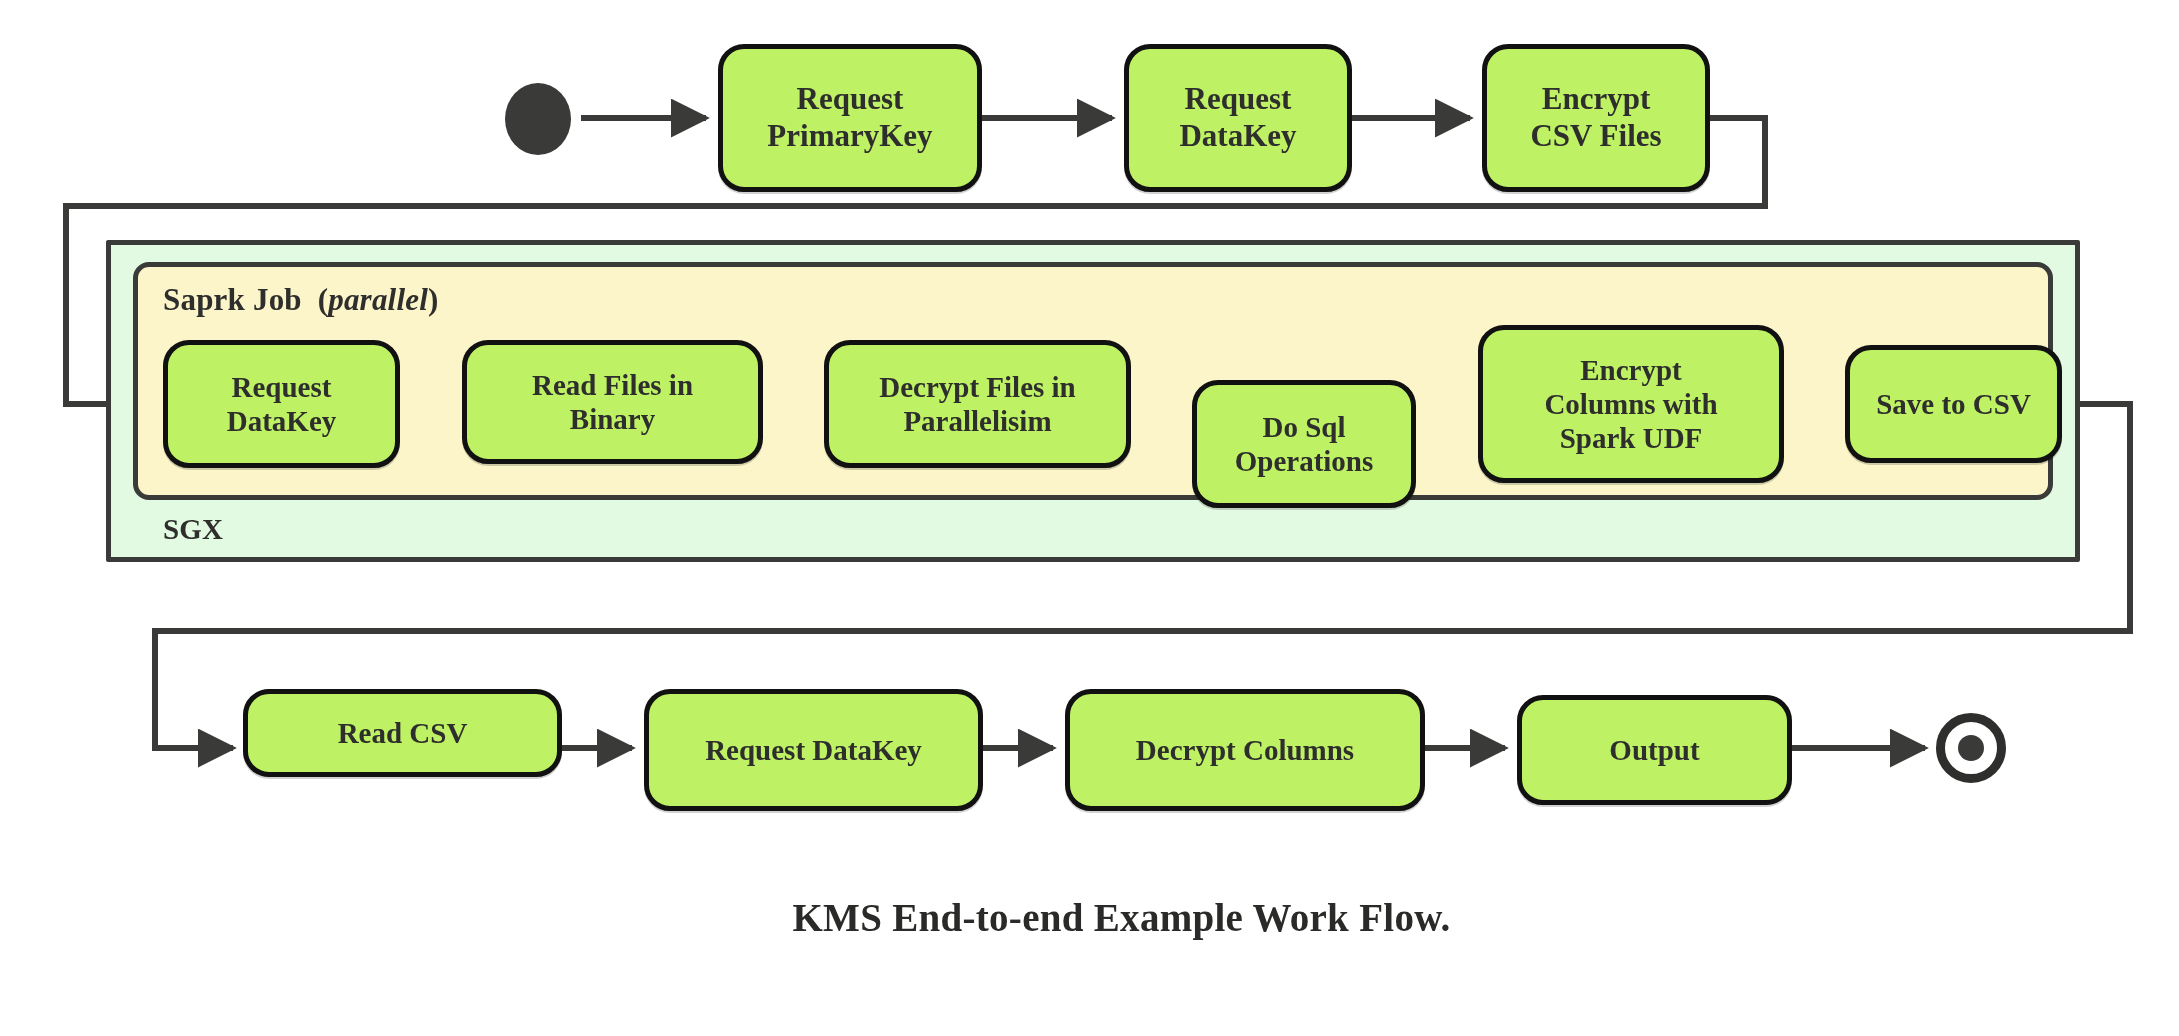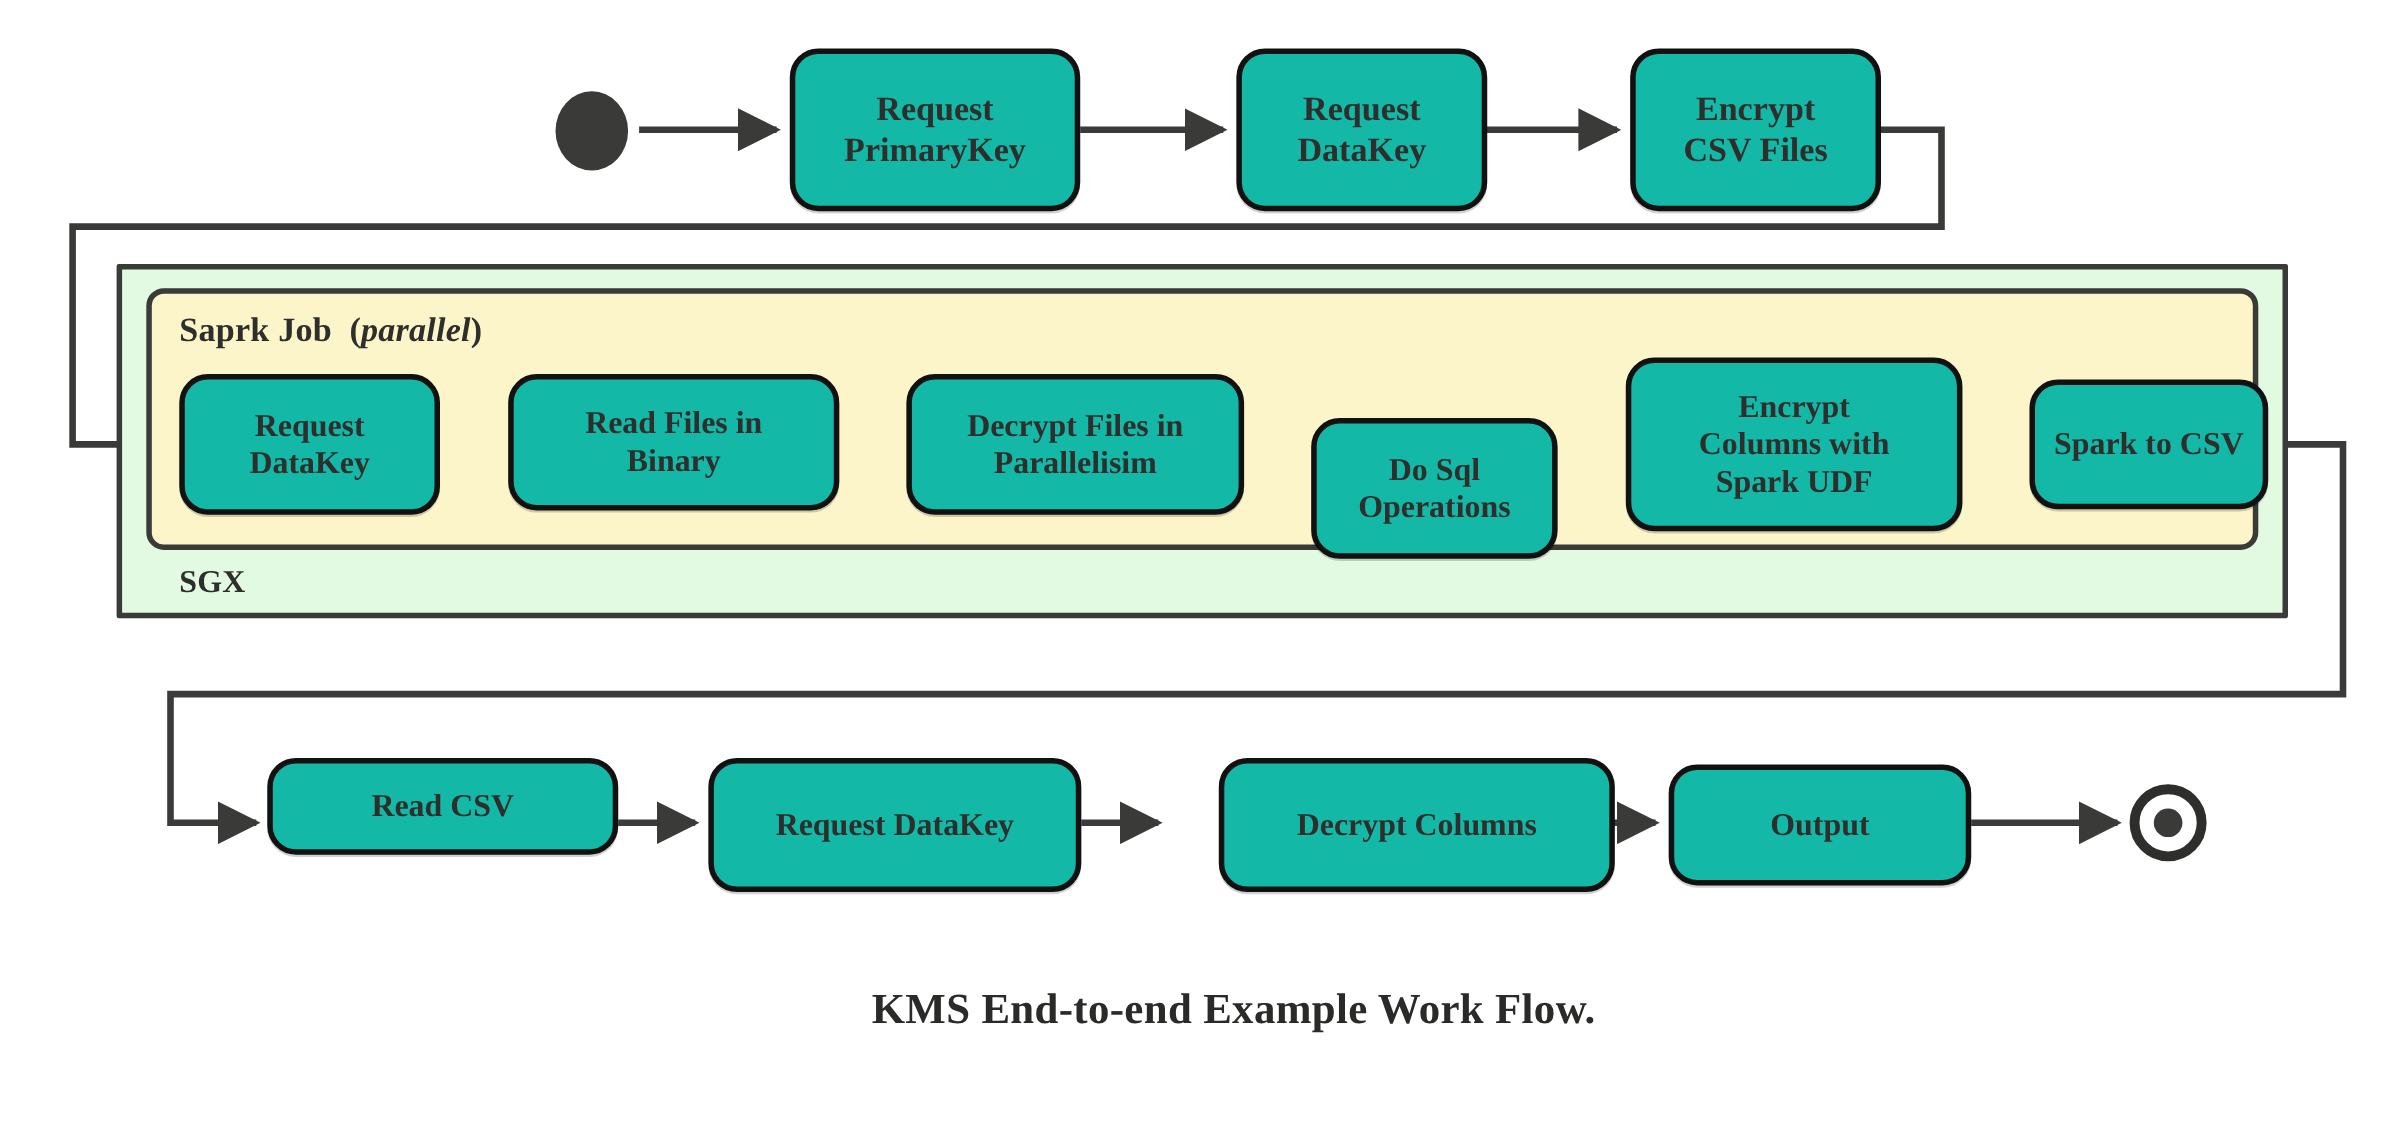--- a/index.html
+++ b/index.html
@@ -52,7 +52,7 @@
   .node {
     position: absolute;
     box-sizing: border-box;
-    background: #14b8a6;
+    background: #bef264;
     border: 5px solid #111111;
     border-radius: 26px;
     display: flex;

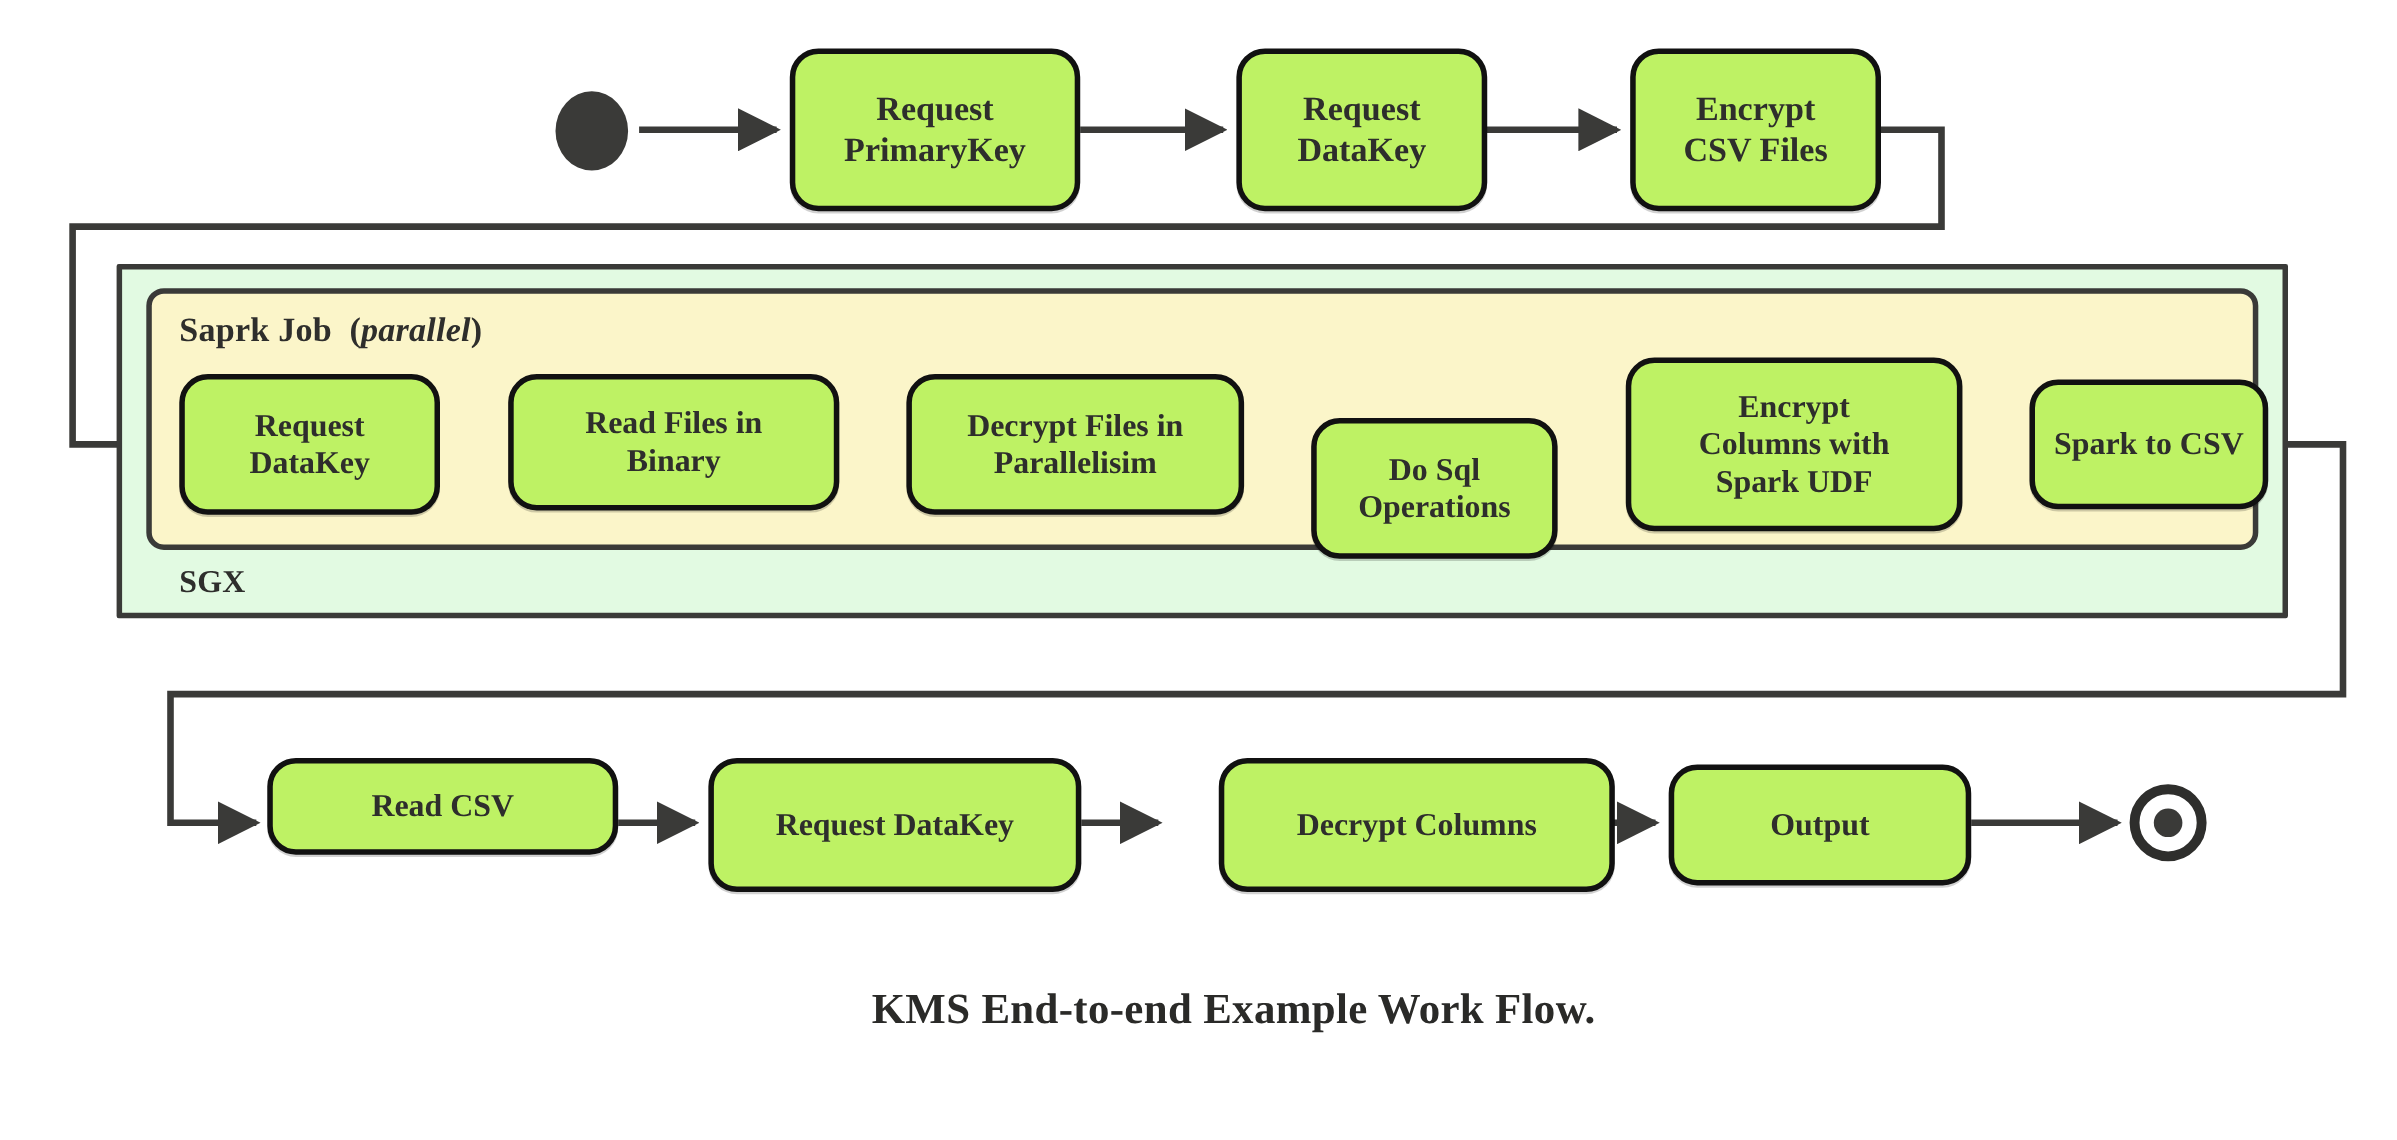--- a/index.html
+++ b/index.html
@@ -195,7 +195,7 @@
   </div>
 
   <div class="node" style="left:1845px; top:345px; width:217px; height:118px; font-size:29px;">
-    <span class="node-label">Spark to CSV</span>
+    <span class="node-label">Save to CSV</span>
   </div>
 
   <div class="node" style="left:243px; top:689px; width:319px; height:88px; font-size:29px;">

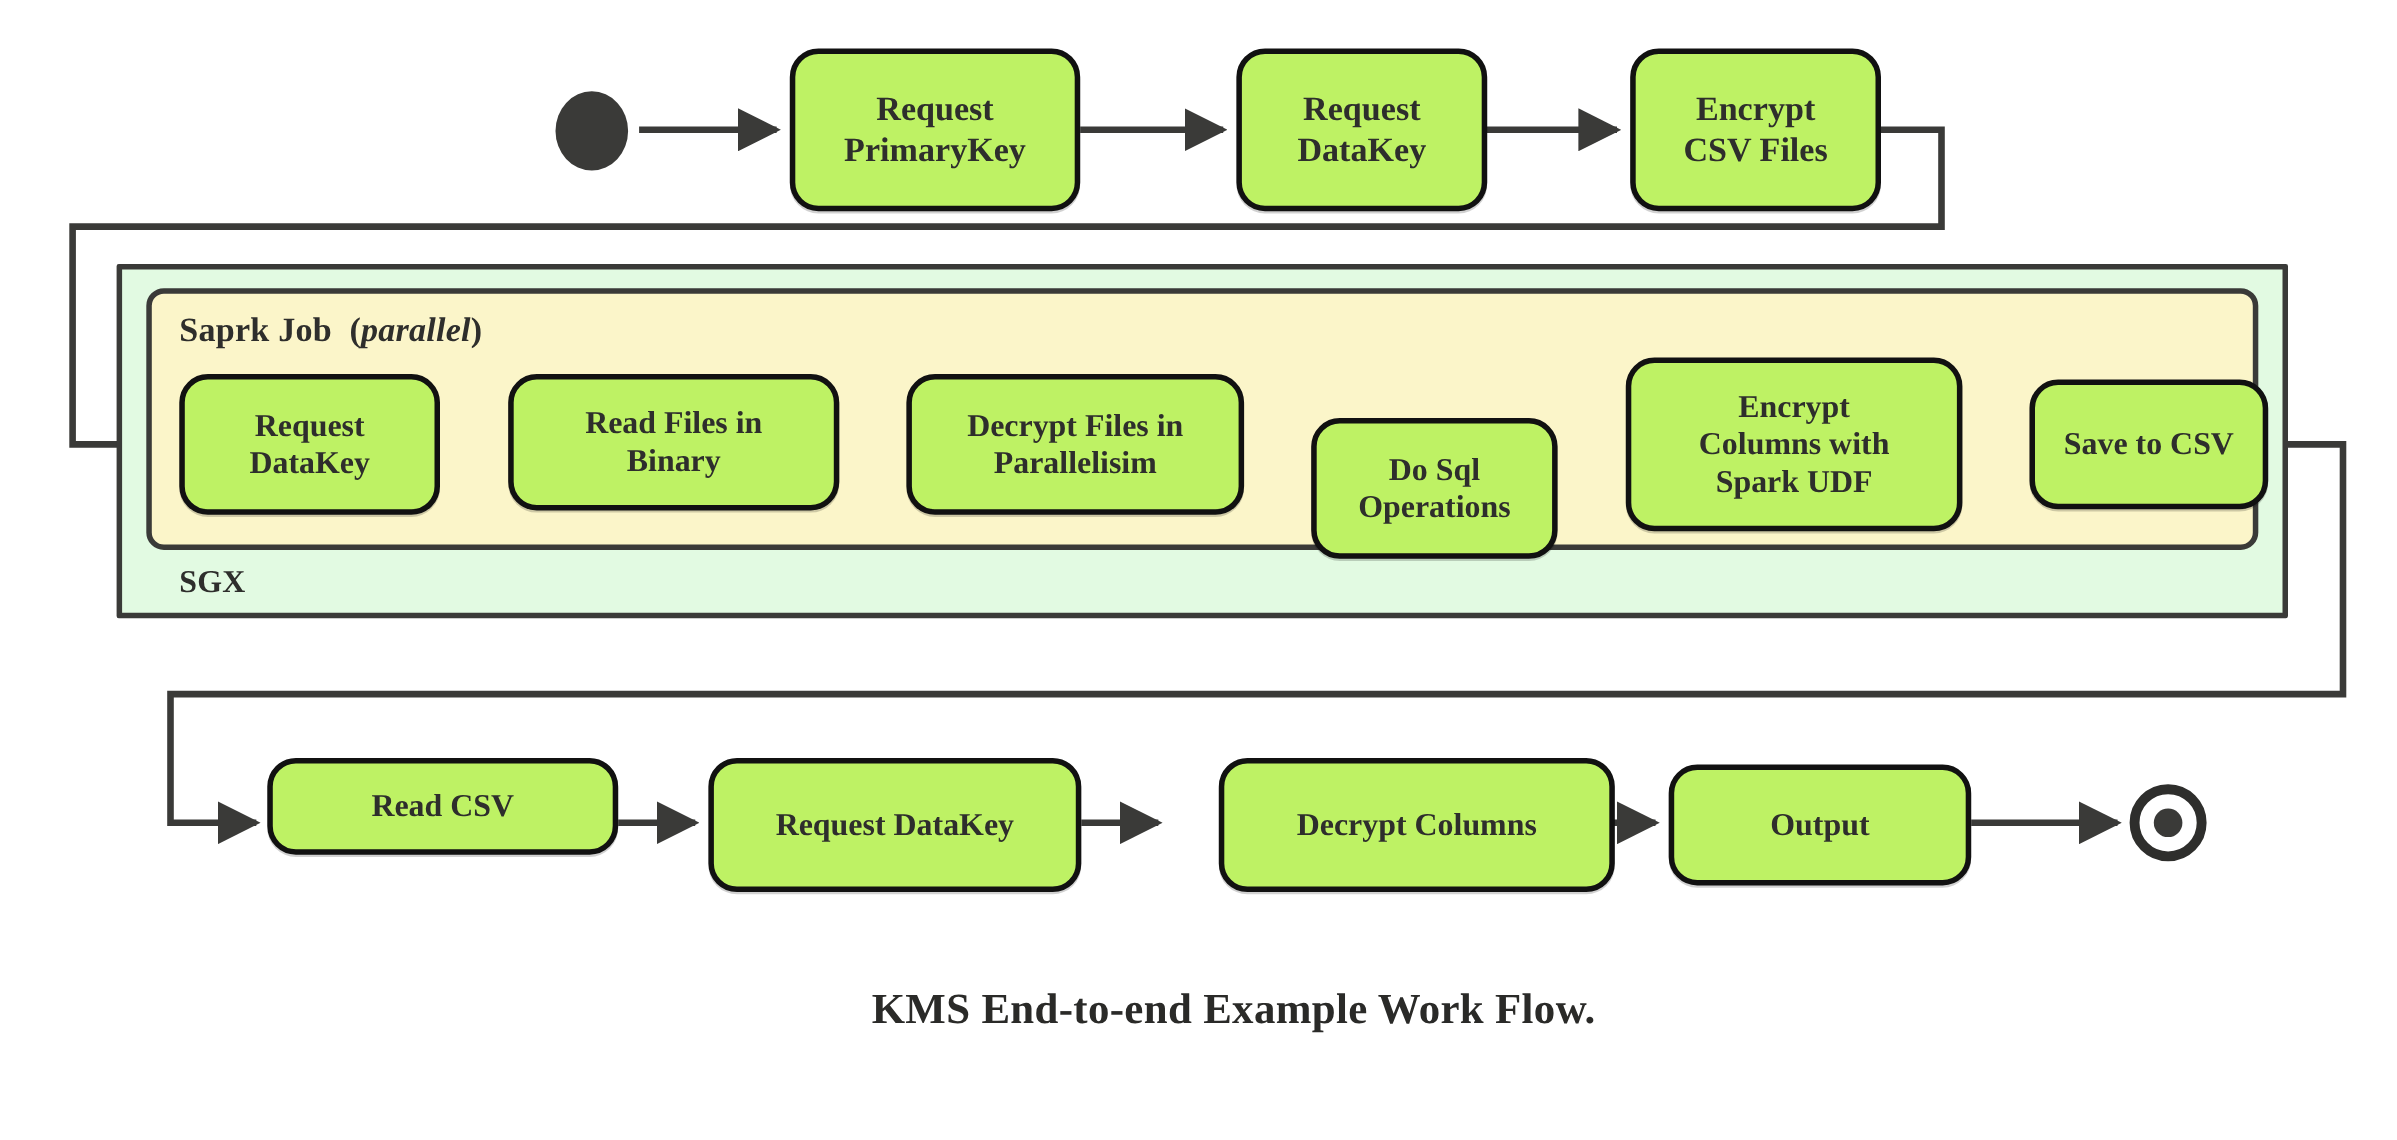--- a/index.html
+++ b/index.html
@@ -206,7 +206,7 @@
     <span class="node-label">Request DataKey</span>
   </div>
 
-  <div class="node" style="left:1065px; top:689px; width:360px; height:122px; font-size:29px;margin-left:43px;">
+  <div class="node" style="left:1065px; top:689px; width:360px; height:122px; font-size:29px;">
     <span class="node-label">Decrypt Columns</span>
   </div>
 

